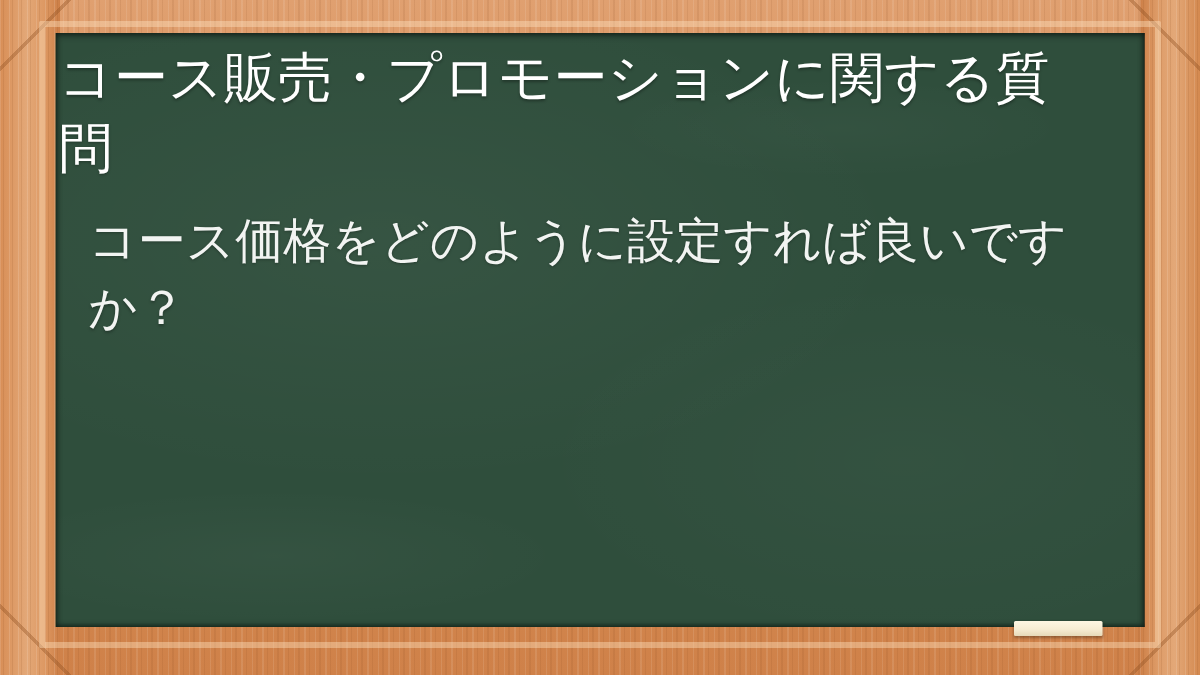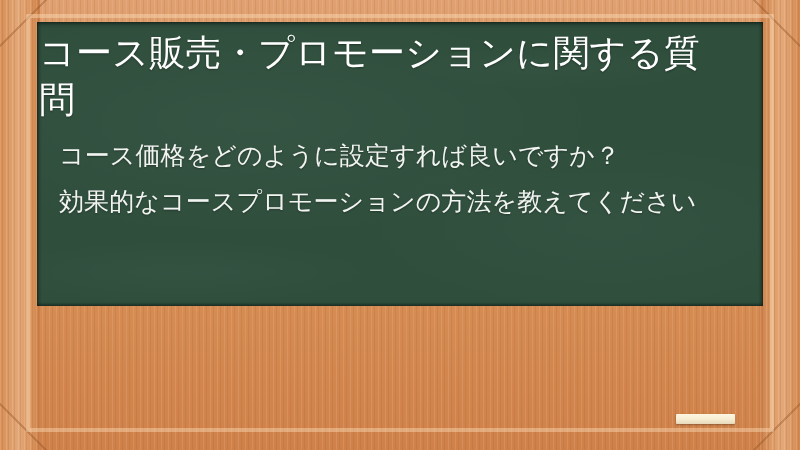--- a/index.html
+++ b/index.html
@@ -107,7 +107,7 @@
     left: 37px;
     top: 22px;
     width: 726px;
-    height: 284px;
+    height: 396px;
     background:
       radial-gradient(ellipse 70% 60% at 30% 35%, rgba(255,255,255,0.035) 0%, rgba(255,255,255,0) 70%),
       radial-gradient(ellipse 50% 45% at 78% 72%, rgba(255,255,255,0.025) 0%, rgba(255,255,255,0) 70%),

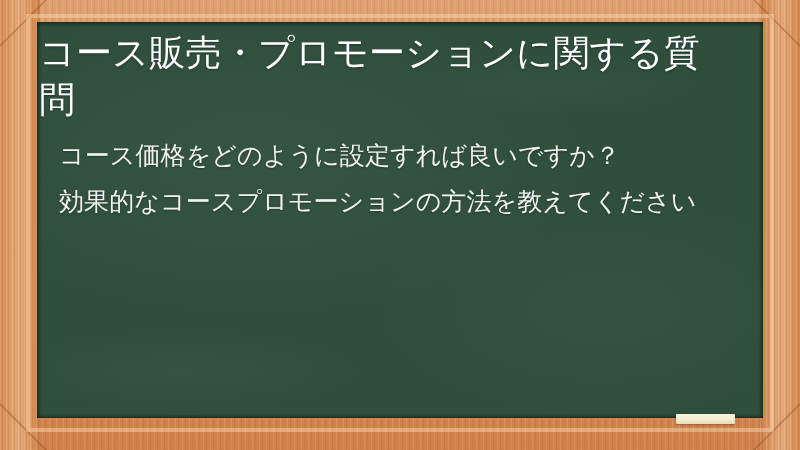--- a/index.html
+++ b/index.html
@@ -157,7 +157,7 @@
 
   .bullet-item {
     color: #f2f4f2;
-    font-size: 25px;
+    font-size: 32px;
     font-weight: 400;
     line-height: 1.42;
     letter-spacing: 0.1px;

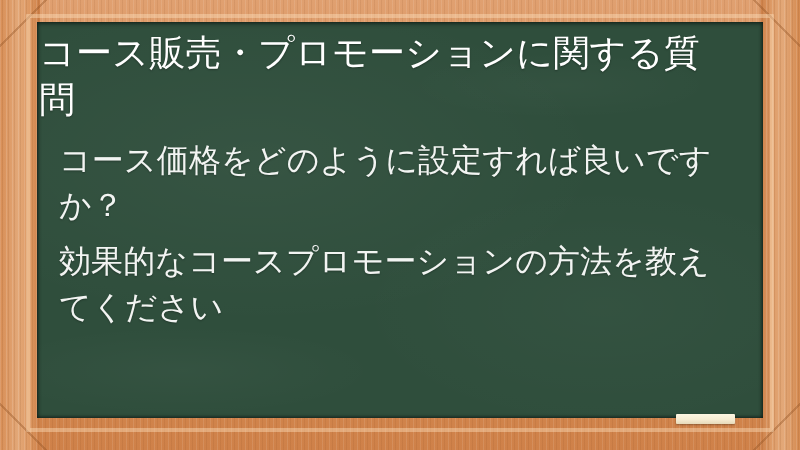--- a/index.html
+++ b/index.html
@@ -200,7 +200,6 @@
 
       <ul class="bullet-list">
         <li class="bullet-item">コース価格をどのように設定すれば良いですか？</li>
-        <li class="bullet-item">効果的なコースプロモーションの方法を教えてください</li>
       </ul>
 
     </div>

